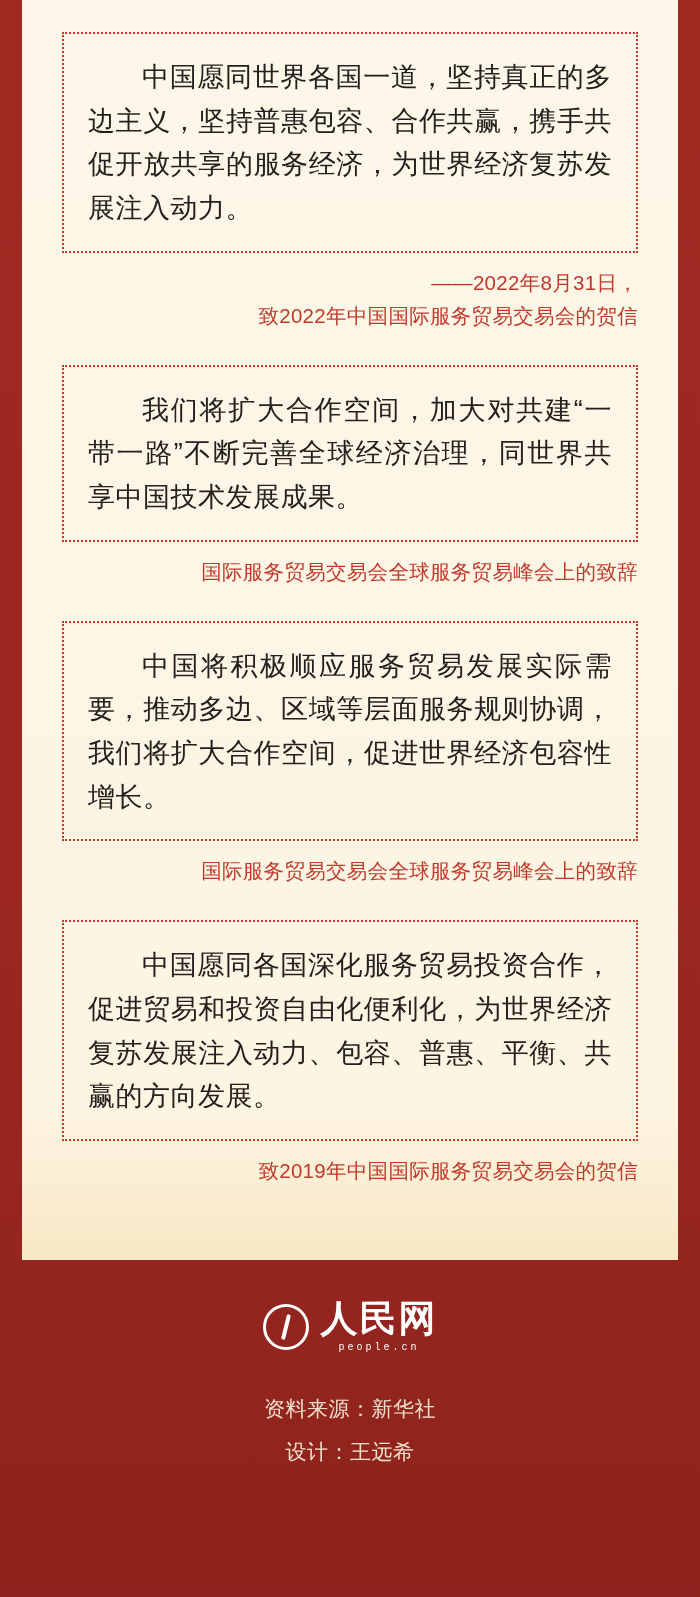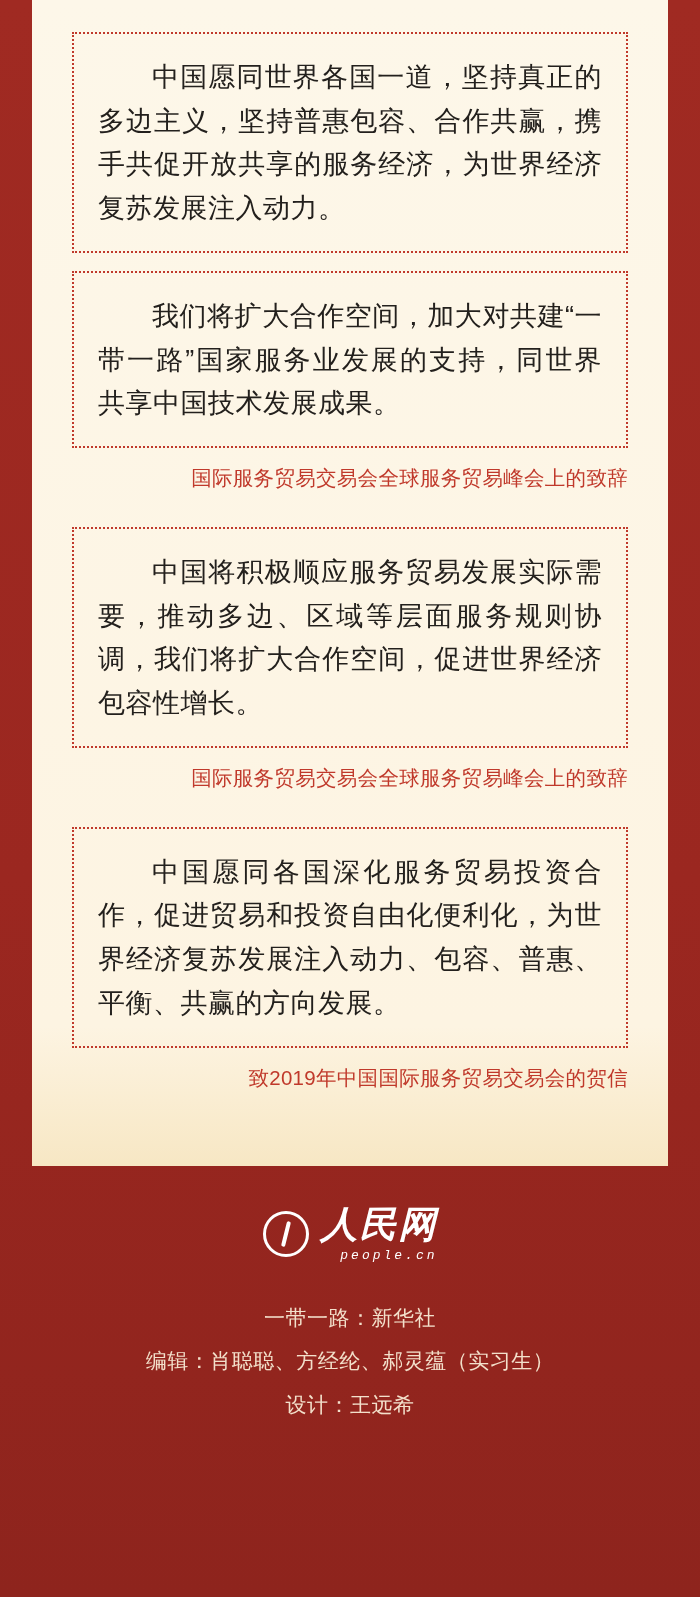--- a/index.html
+++ b/index.html
@@ -23,7 +23,7 @@
   
   .card {
     position: relative;
-    margin: 0 32px;
+    margin: 0 22px;
     padding: 14px 0 40px 0;
     background: #fdf6e6;
     background: linear-gradient(180deg, #fdf7e9 0%, #fdf4e2 88%, #f7e7c4 100%);

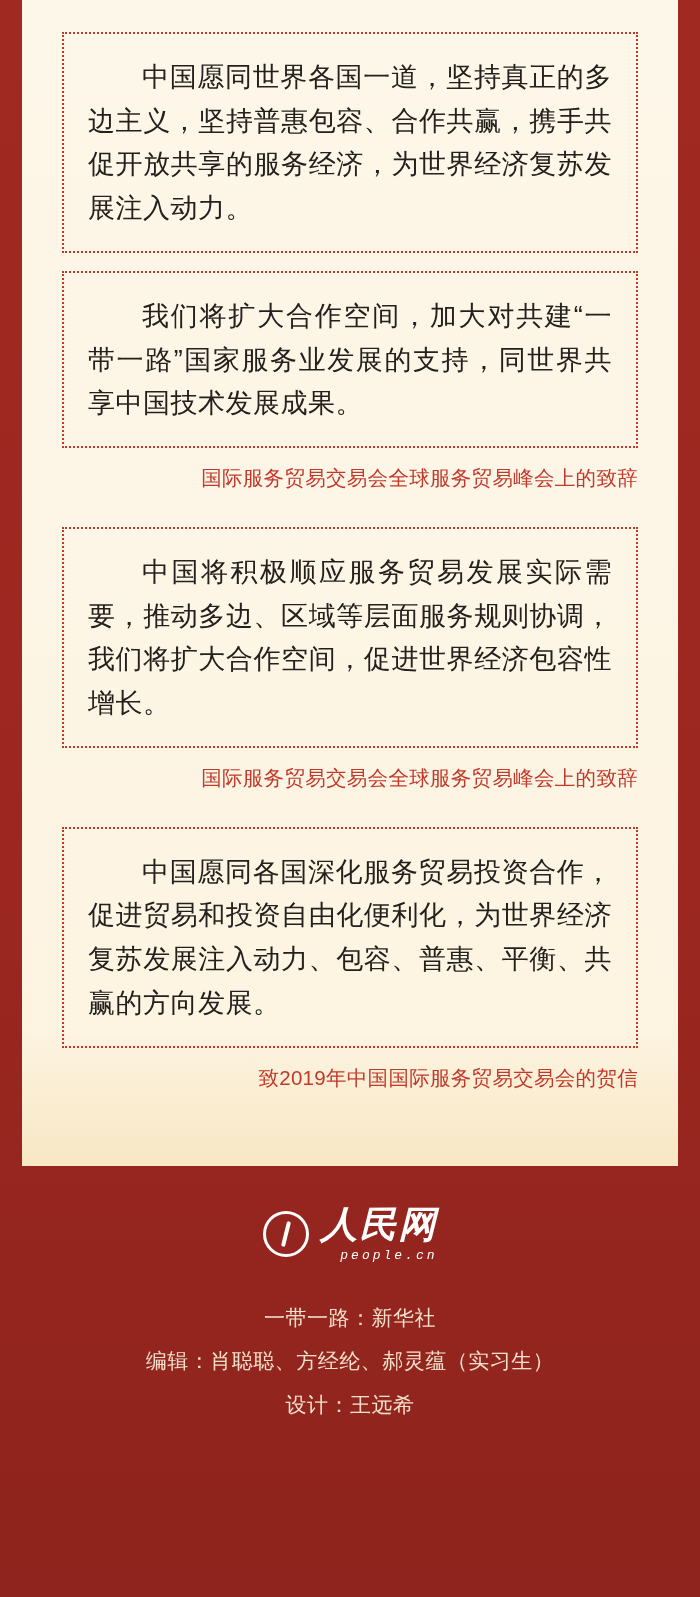--- a/index.html
+++ b/index.html
@@ -127,6 +127,10 @@
       <div class="quote-block">
         <p class="quote-text">中国愿同世界各国一道，坚持真正的多边主义，坚持普惠包容、合作共赢，携手共促开放共享的服务经济，为世界经济复苏发展注入动力。</p>
       </div>
+      <div class="source">
+        <span class="line">——2022年8月31日，</span>
+        <span class="line">致2022年中国国际服务贸易交易会的贺信</span>
+      </div>
     </div>
 
     <div class="quote-group">

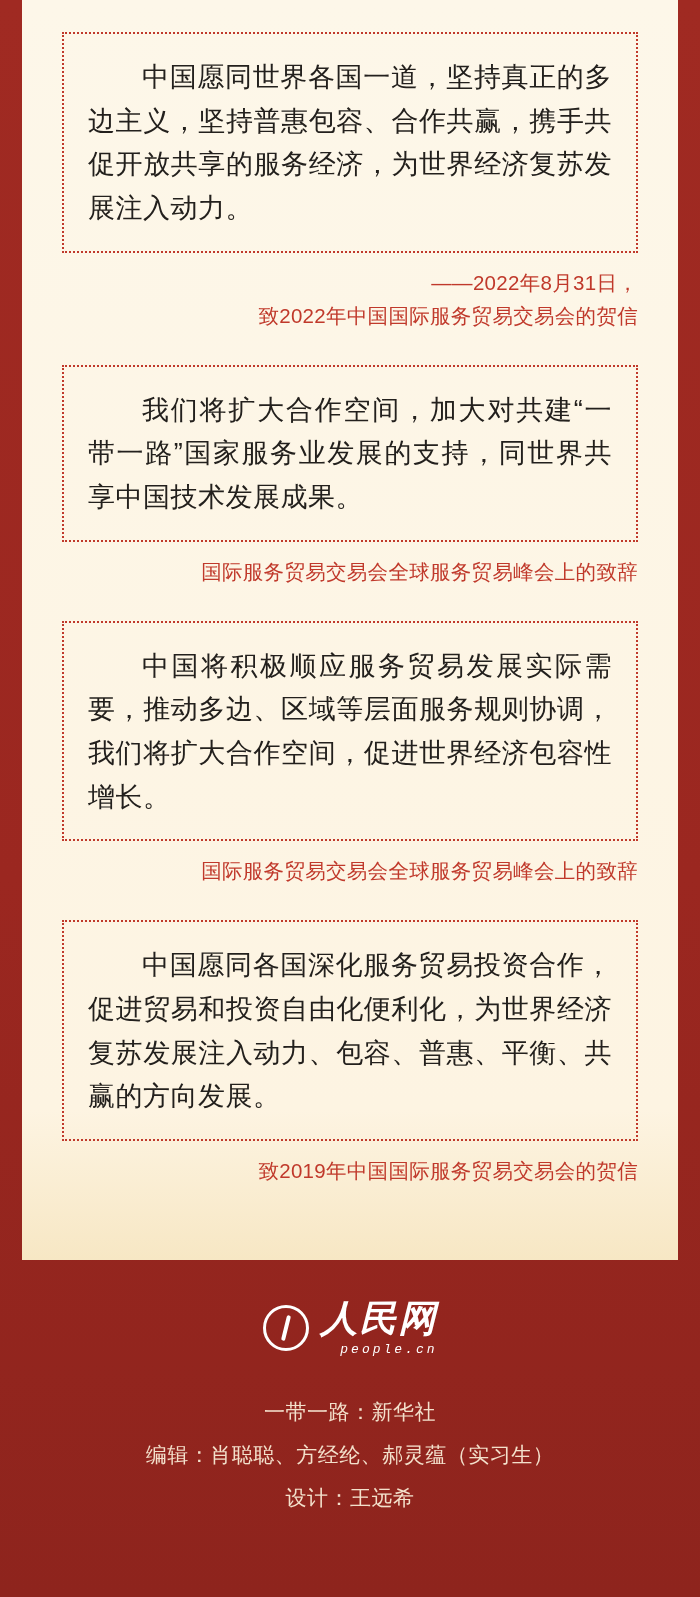--- a/index.html
+++ b/index.html
@@ -135,7 +135,7 @@
 
     <div class="quote-group">
       <div class="quote-block">
-        <p class="quote-text">我们将扩大合作空间，加大对共建“一带一路”国家服务业发展的支持，同世界共享中国技术发展成果。</p>
+        <p class="quote-text">我们将扩大合作空间，加大对共建“一带一路”不断完善全球经济治理，同世界共享中国技术发展成果。</p>
       </div>
       <div class="source">
         <span class="line">国际服务贸易交易会全球服务贸易峰会上的致辞</span>

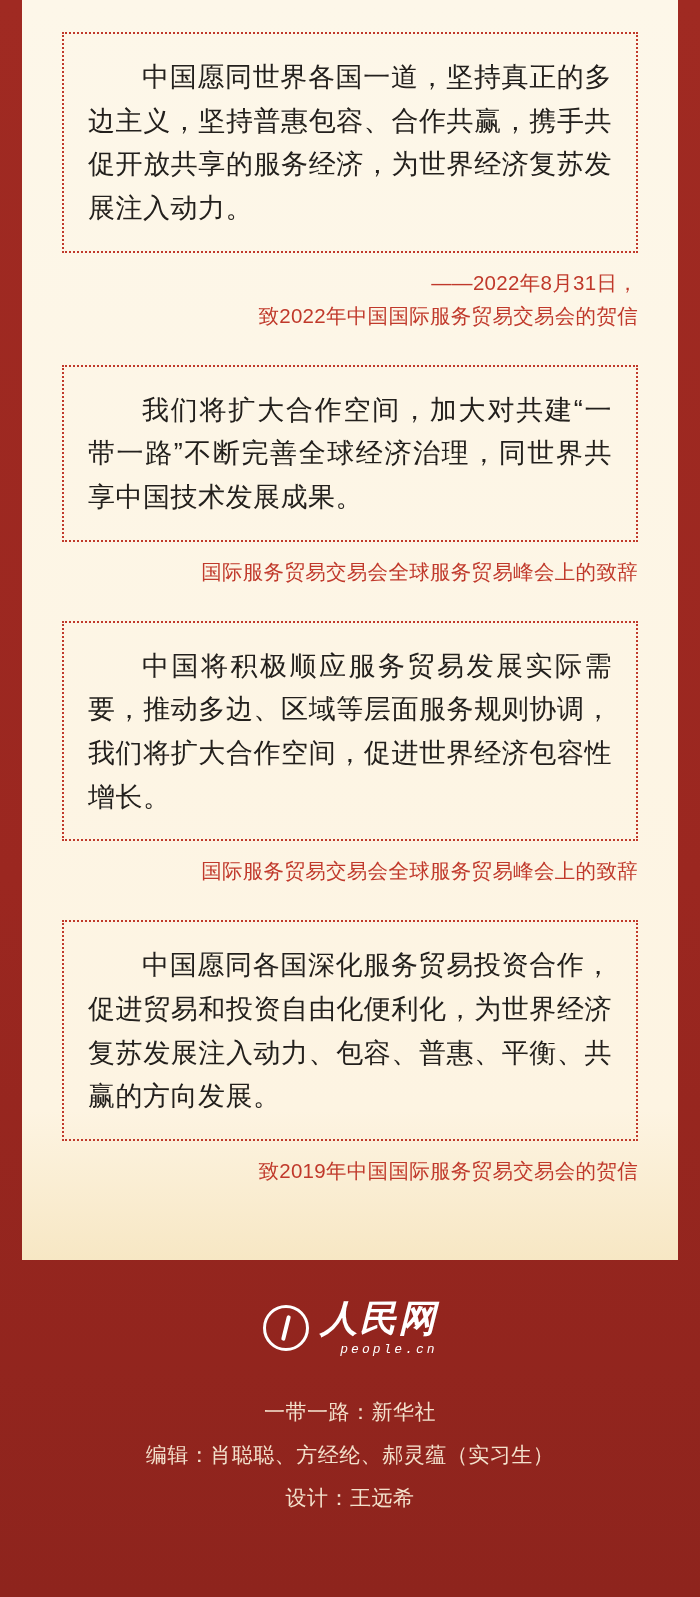--- a/index.html
+++ b/index.html
@@ -90,9 +90,8 @@
     border-radius: 3px;
   }
   .logo-text {
-    text-align: right;
+    text-align: center;
     line-height: 1;
-    font-style: italic;
   }
   .logo-cn {
     font-size: 37px;

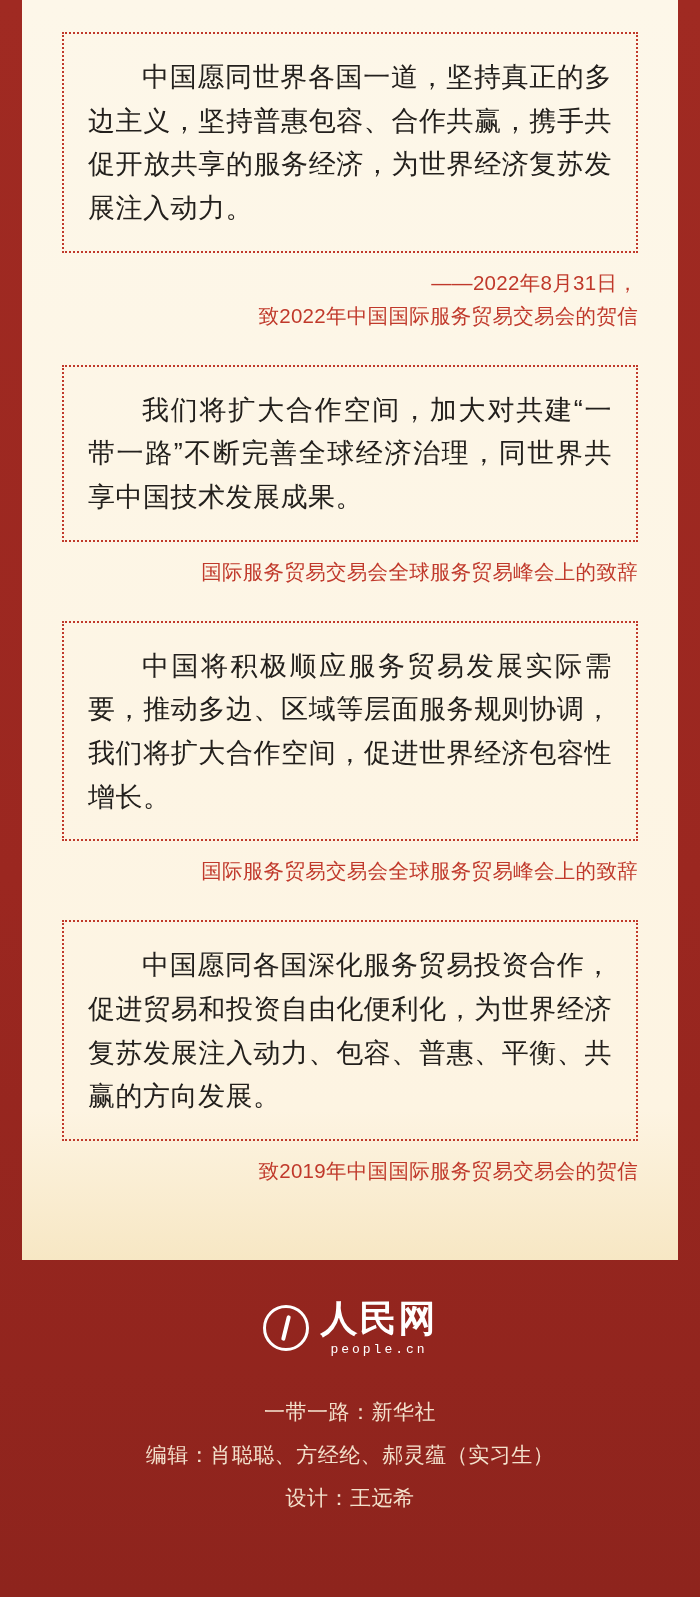--- a/index.html
+++ b/index.html
@@ -101,7 +101,7 @@
     display: block;
   }
   .logo-en {
-    font-size: 13px;
+    font-size: 10px;
     color: #ffffff;
     letter-spacing: 3px;
     display: block;

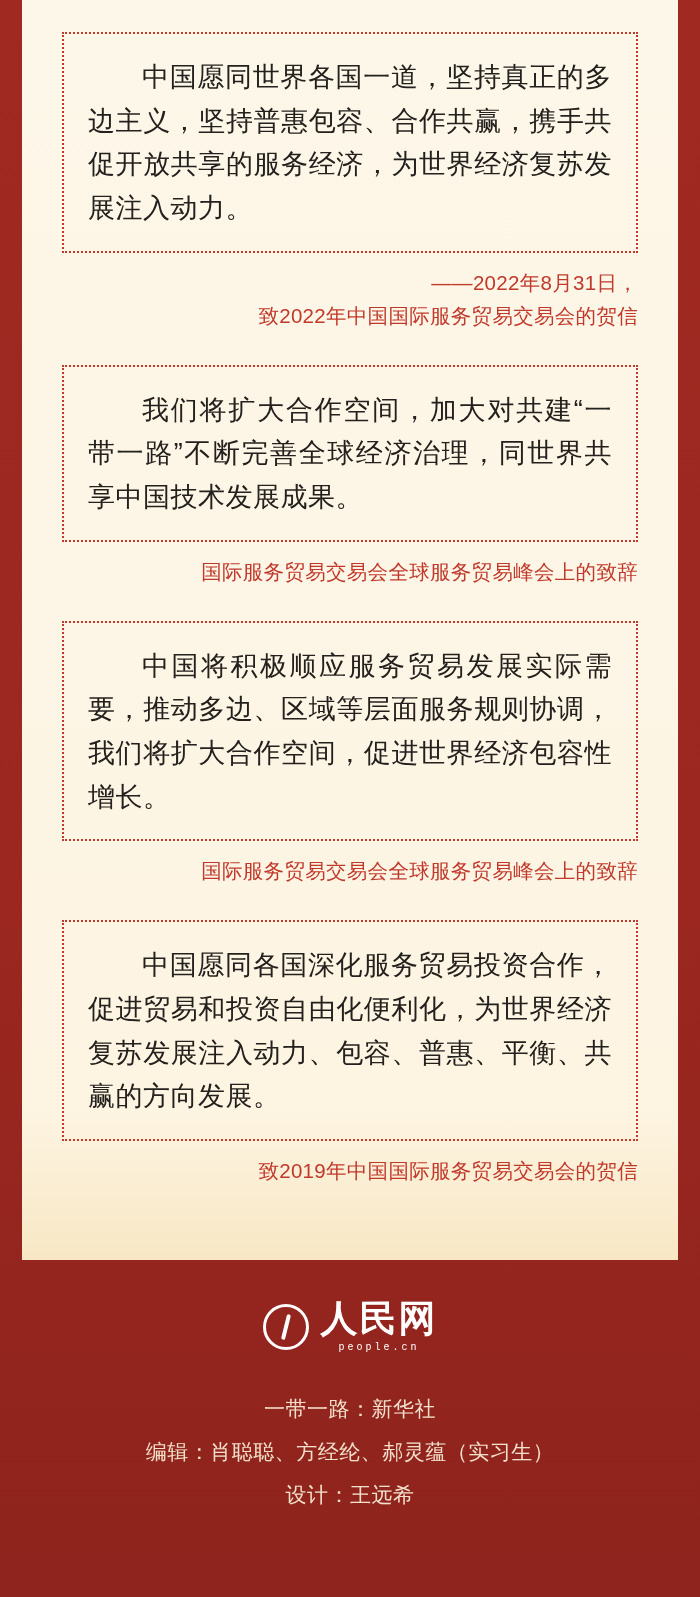--- a/index.html
+++ b/index.html
@@ -169,7 +169,7 @@
         <span class="logo-en">people.cn</span>
       </span>
     </div>
-    <div class="credit">一带一路：新华社</div>
+    <div class="credit">资料来源：新华社</div>
     <div class="credit">编辑：肖聪聪、方经纶、郝灵蕴（实习生）</div>
     <div class="credit">设计：王远希</div>
   </div>

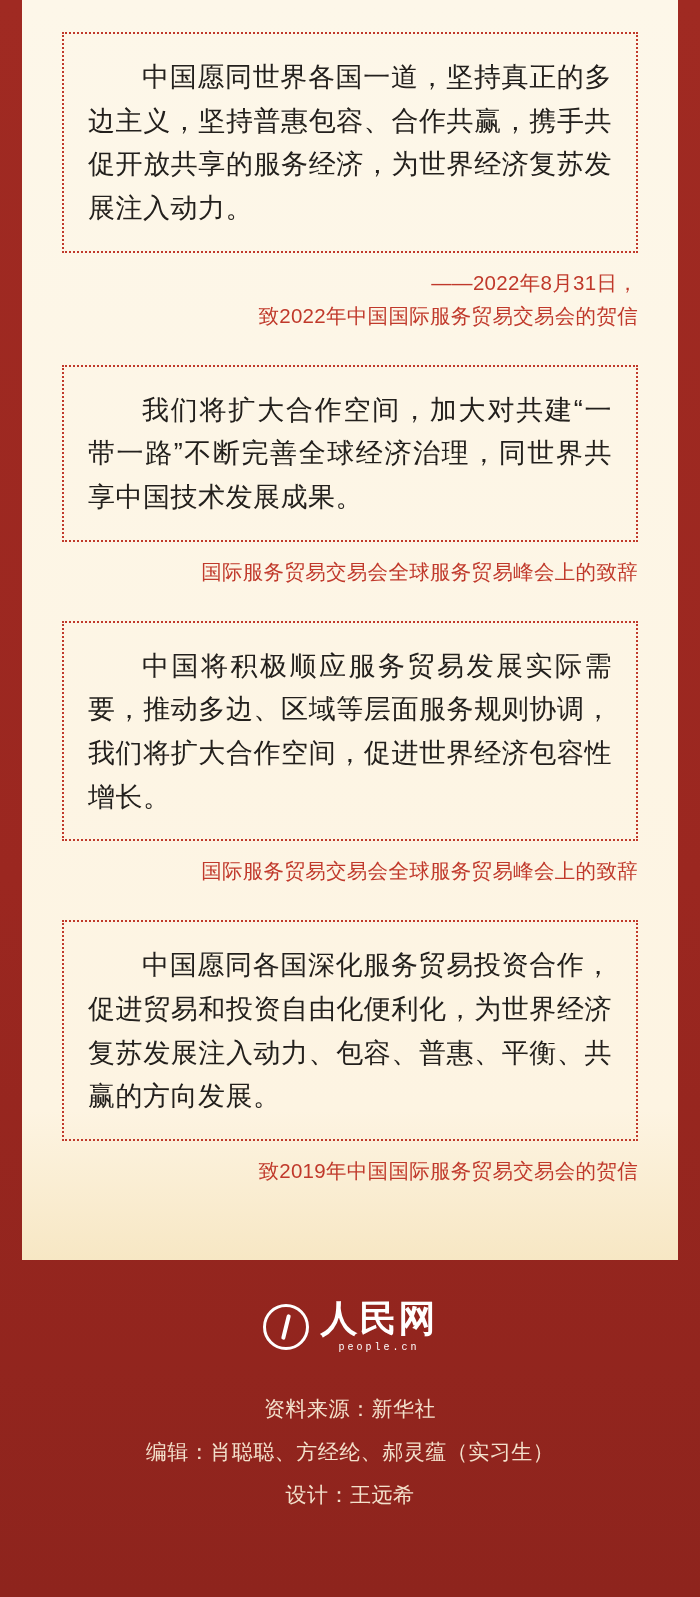--- a/index.html
+++ b/index.html
@@ -170,7 +170,6 @@
       </span>
     </div>
     <div class="credit">资料来源：新华社</div>
-    <div class="credit">编辑：肖聪聪、方经纶、郝灵蕴（实习生）</div>
     <div class="credit">设计：王远希</div>
   </div>
 

